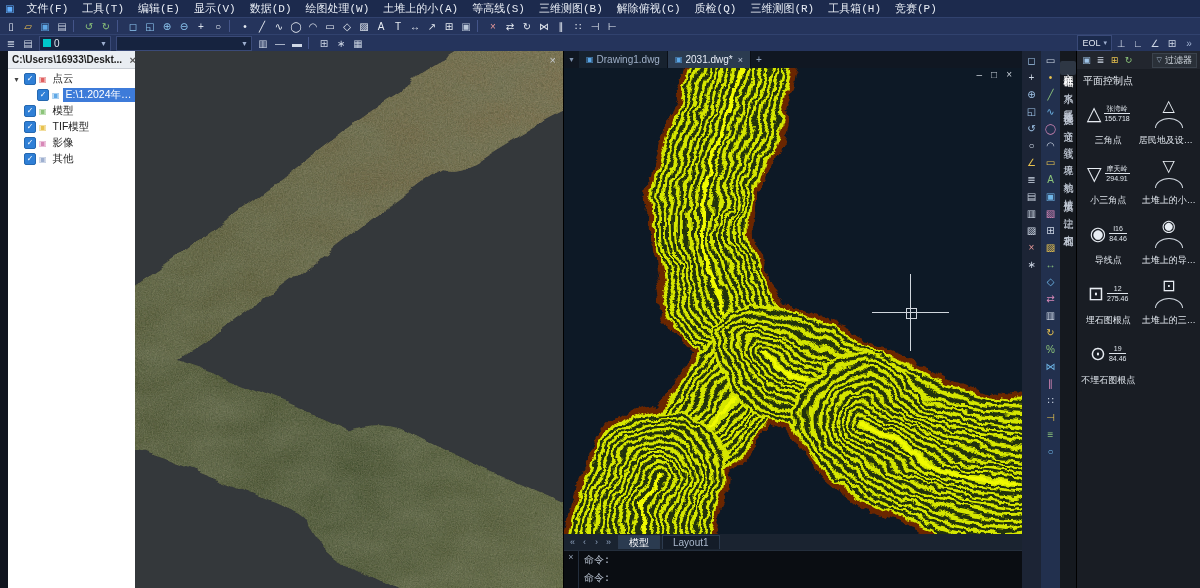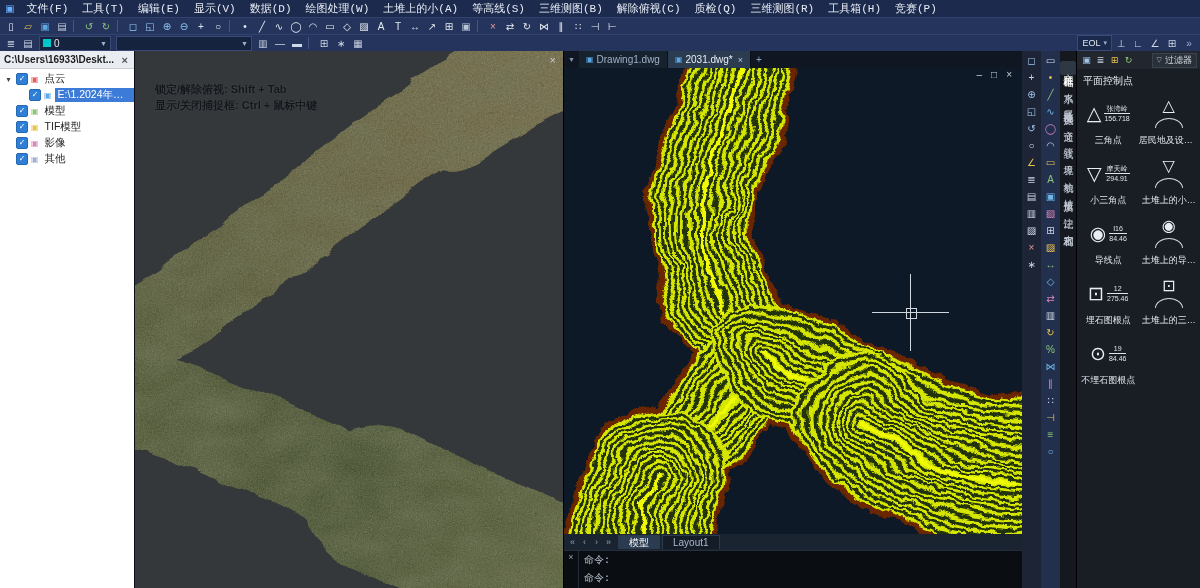--- a/index.html
+++ b/index.html
@@ -35,7 +35,7 @@
   .tb-eol .caret{font-size:7px;color:#9fb0d0;}
 
   
-  .tree{position:absolute;top:51px;left:0;width:135px;bottom:0;background:#ffffff;color:#222;
+  .tree{position:absolute;top:51px;left:8px;width:135px;bottom:0;background:#ffffff;color:#222;
         border-right:1px solid #0a0f18;box-sizing:border-box;font-size:10.5px;}
   .tree-h{height:17px;background:#e9edf2;border-bottom:1px solid #c8cdd4;display:flex;
           align-items:center;padding:0 4px;font-weight:bold;font-size:10px;color:#1c1c1c;}

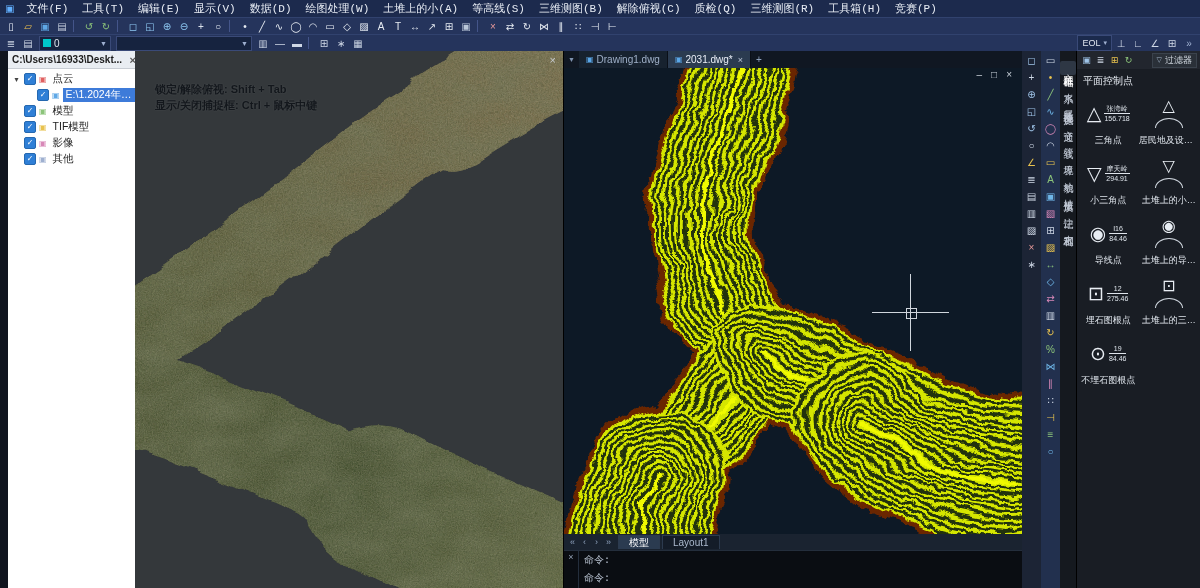--- a/index.html
+++ b/index.html
@@ -352,10 +352,6 @@
           </g>
       </g>
     </svg>
-    <div class="hints">
-      <div>锁定/解除俯视: Shift + Tab</div>
-      <div>显示/关闭捕捉框: Ctrl + 鼠标中键</div>
-    </div>
     <span class="viewer-close">×</span>
   </div>
 

